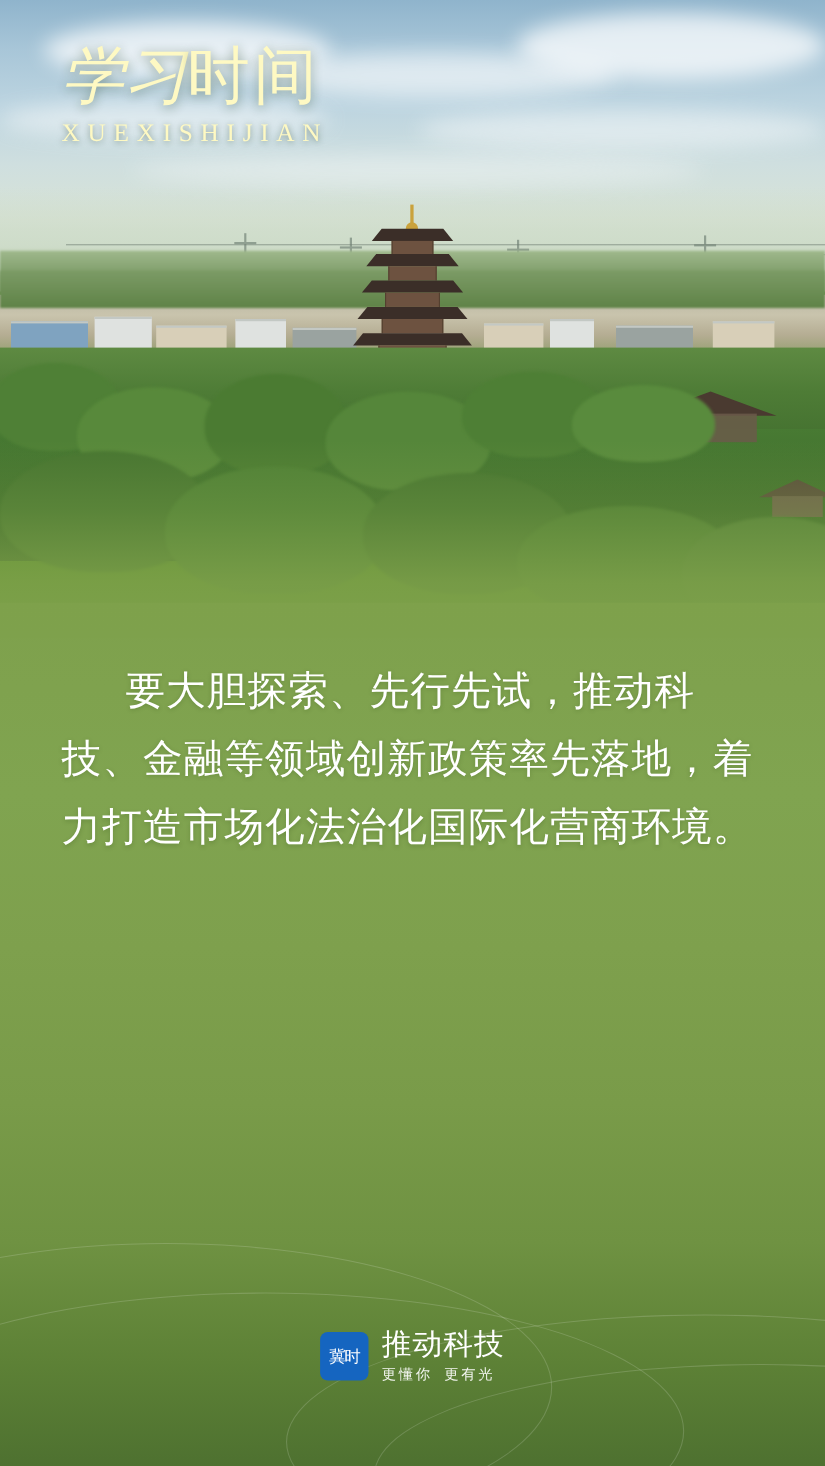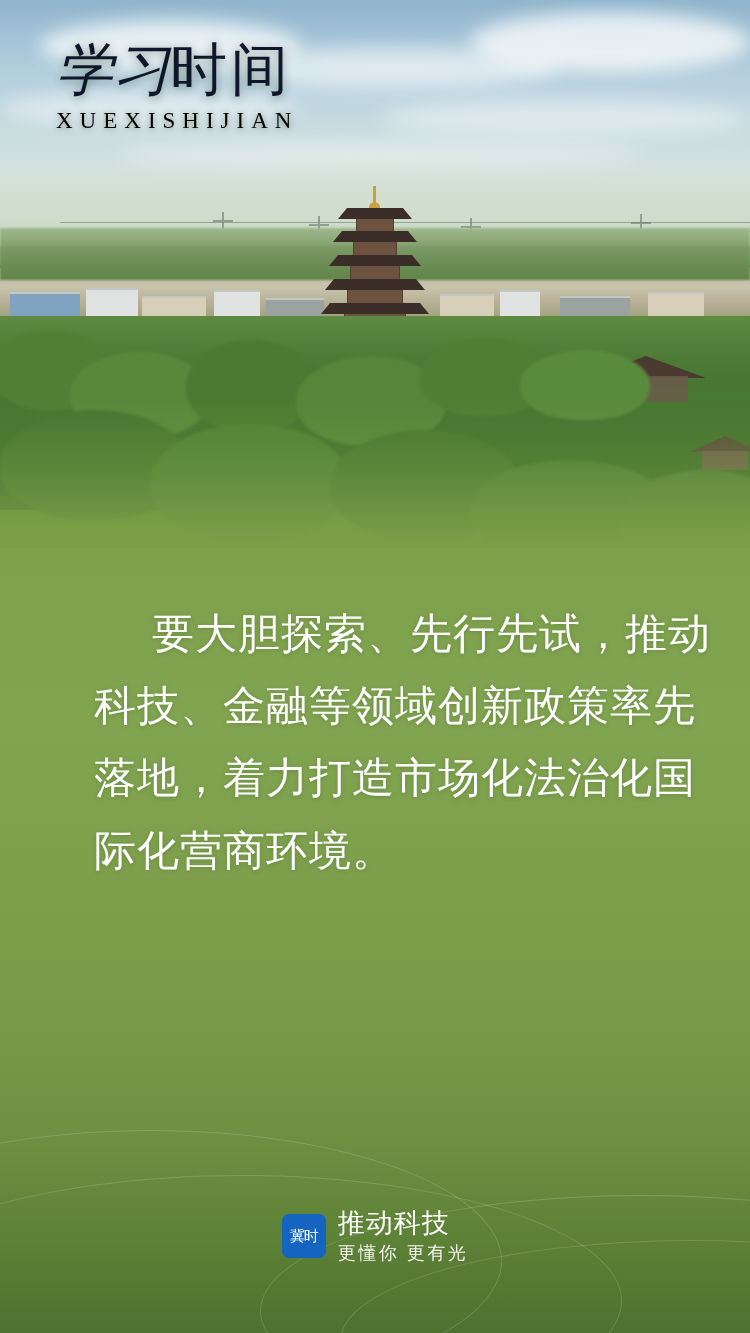--- a/index.html
+++ b/index.html
@@ -192,7 +192,7 @@
     font-family: "DejaVu Serif", serif;
     font-size: 57px;
     line-height: 1.05;
-    color: #0f172a;
+    color: #fef9c3;
     letter-spacing: 4px;
     text-shadow: 0 2px 10px rgba(20,50,20,.45);
     white-space: nowrap;

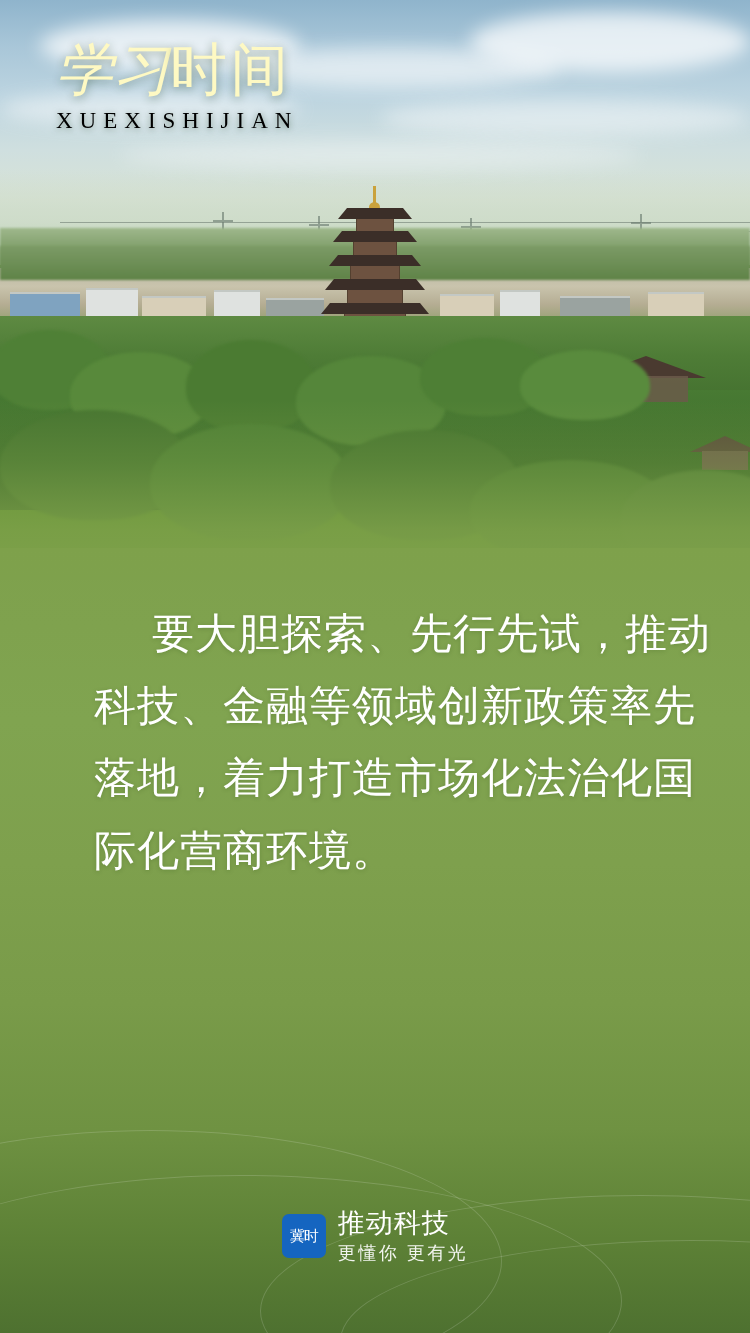--- a/index.html
+++ b/index.html
@@ -207,7 +207,7 @@
     font-family: "Liberation Serif", serif;
     font-size: 23px;
     letter-spacing: 7px;
-    color: #000000;
+    color: #fef9c3;
     text-shadow: 0 1px 6px rgba(20,50,20,.5);
   }
   .title-date {

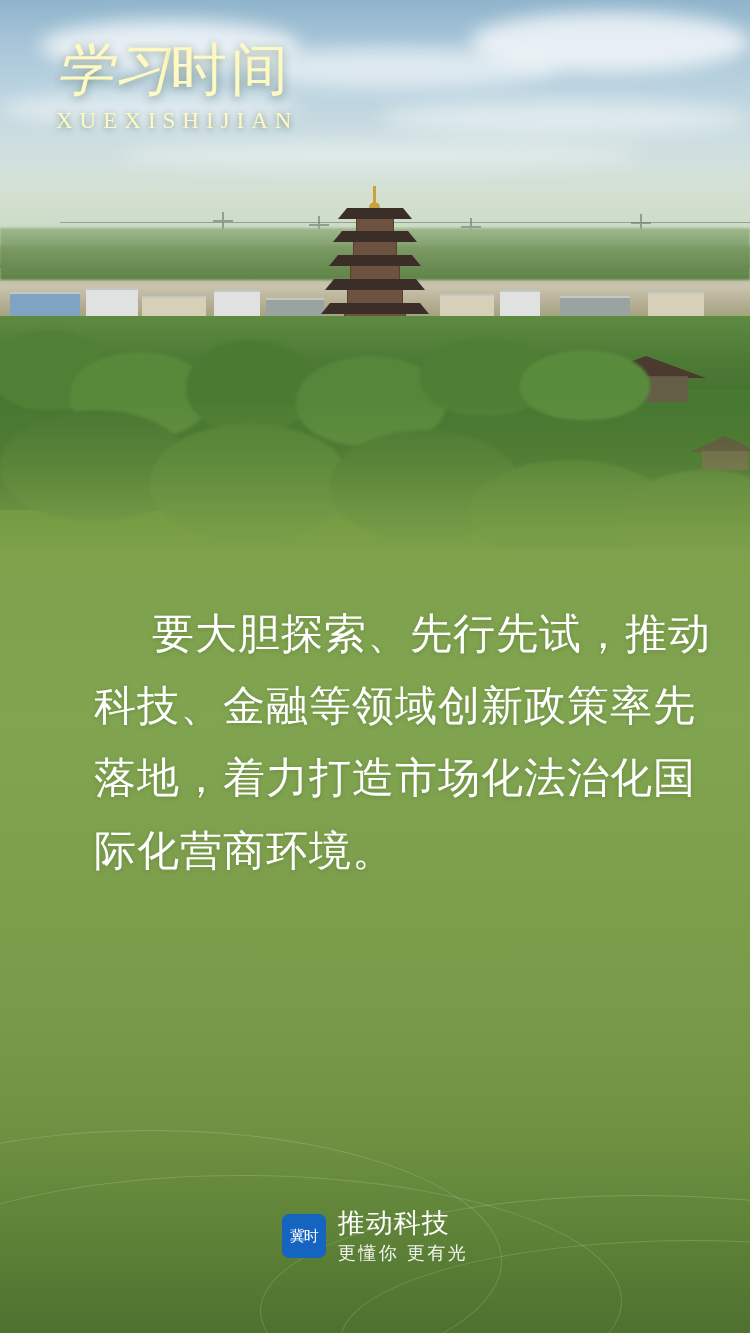--- a/index.html
+++ b/index.html
@@ -262,12 +262,11 @@
     width: 640px;
     z-index: 10;
     font-family: "DejaVu Serif", serif;
-    font-size: 42px;
+    font-size: 36px;
     line-height: 1.72;
     color: #ffffff;
     letter-spacing: 1px;
     text-shadow: 0 1px 4px rgba(40,70,20,.25);
-    margin-left: 38px;
   }
   .quote .indent { display:inline-block; width: 58px; }
 

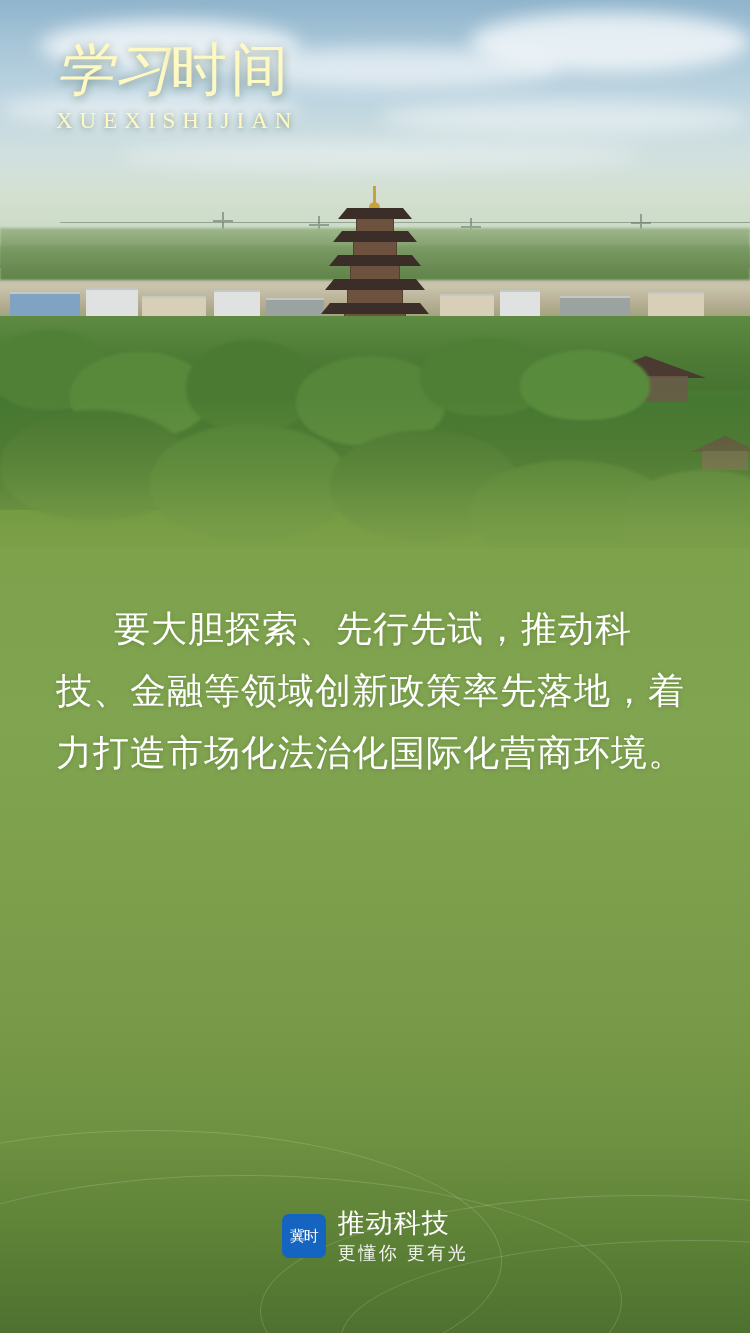--- a/index.html
+++ b/index.html
@@ -316,8 +316,8 @@
   }
   .logo-slogan {
     margin-top: 3px;
-    font-family: Liberation Sans, sans-serif;
-    font-size: 18px;
+    font-family: Liberation Mono, monospace;
+    font-size: 13px;
     color: rgba(255,255,255,.92);
     letter-spacing: 2.5px;
   }

